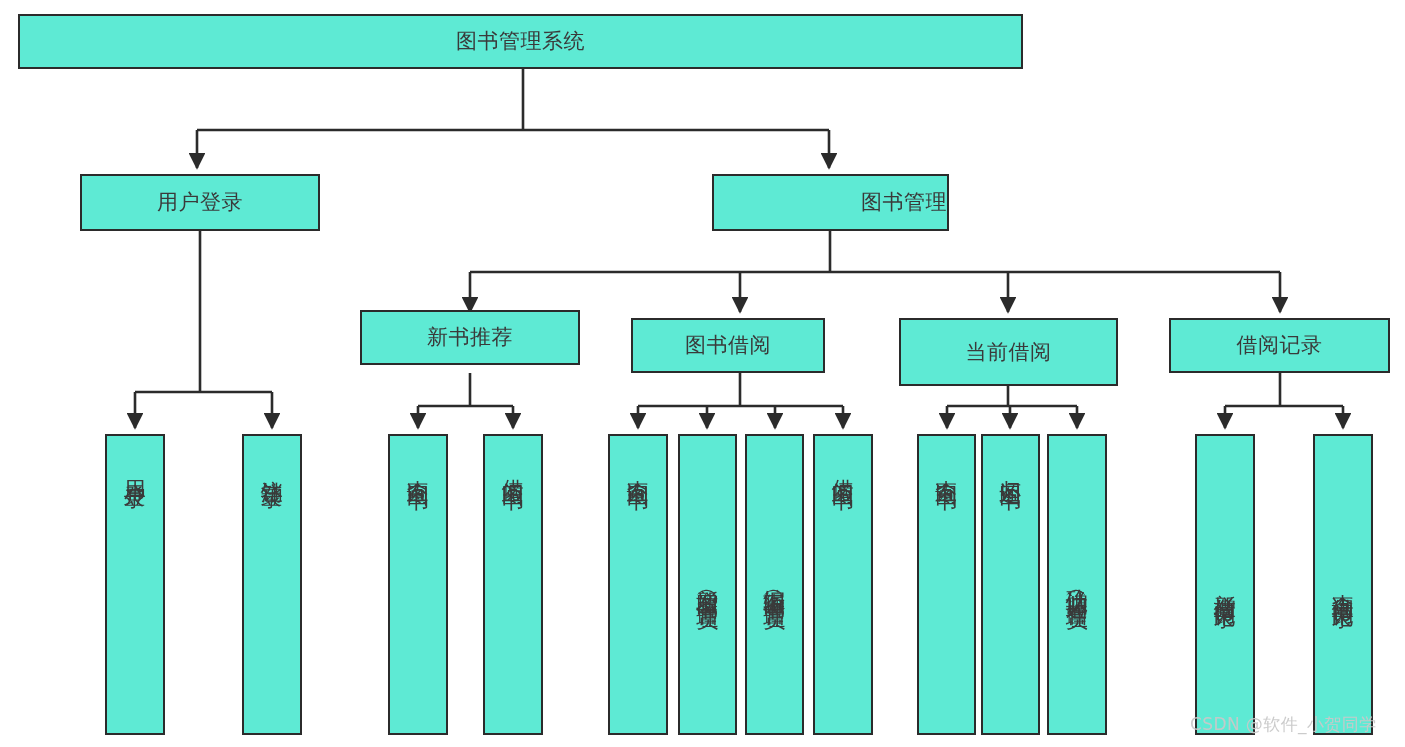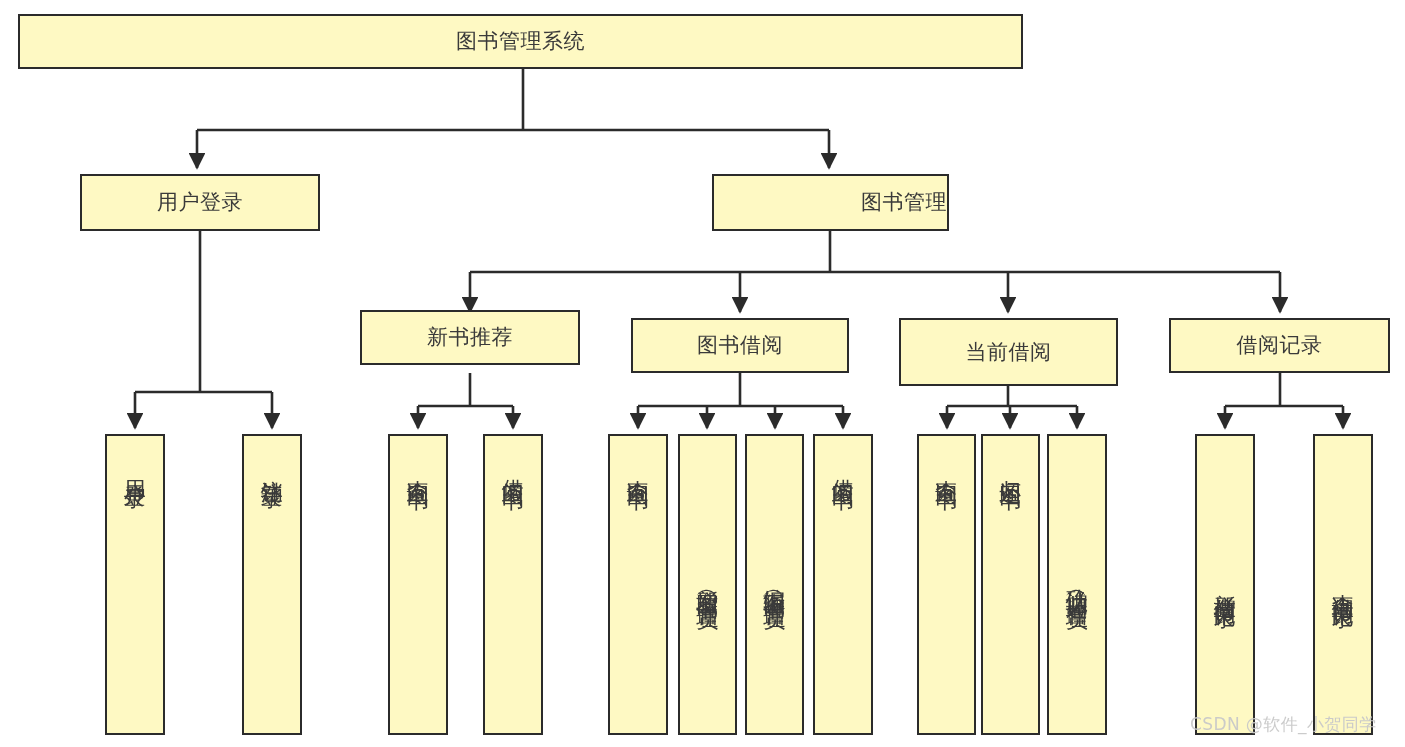--- a/index.html
+++ b/index.html
@@ -29,7 +29,7 @@
     position: absolute;
     box-sizing: border-box;
     border: 2px solid #2b2b2b;
-    background: #fef9c3;
+    background: #5eead4;
     display: flex;
     align-items: center;
     justify-content: center;

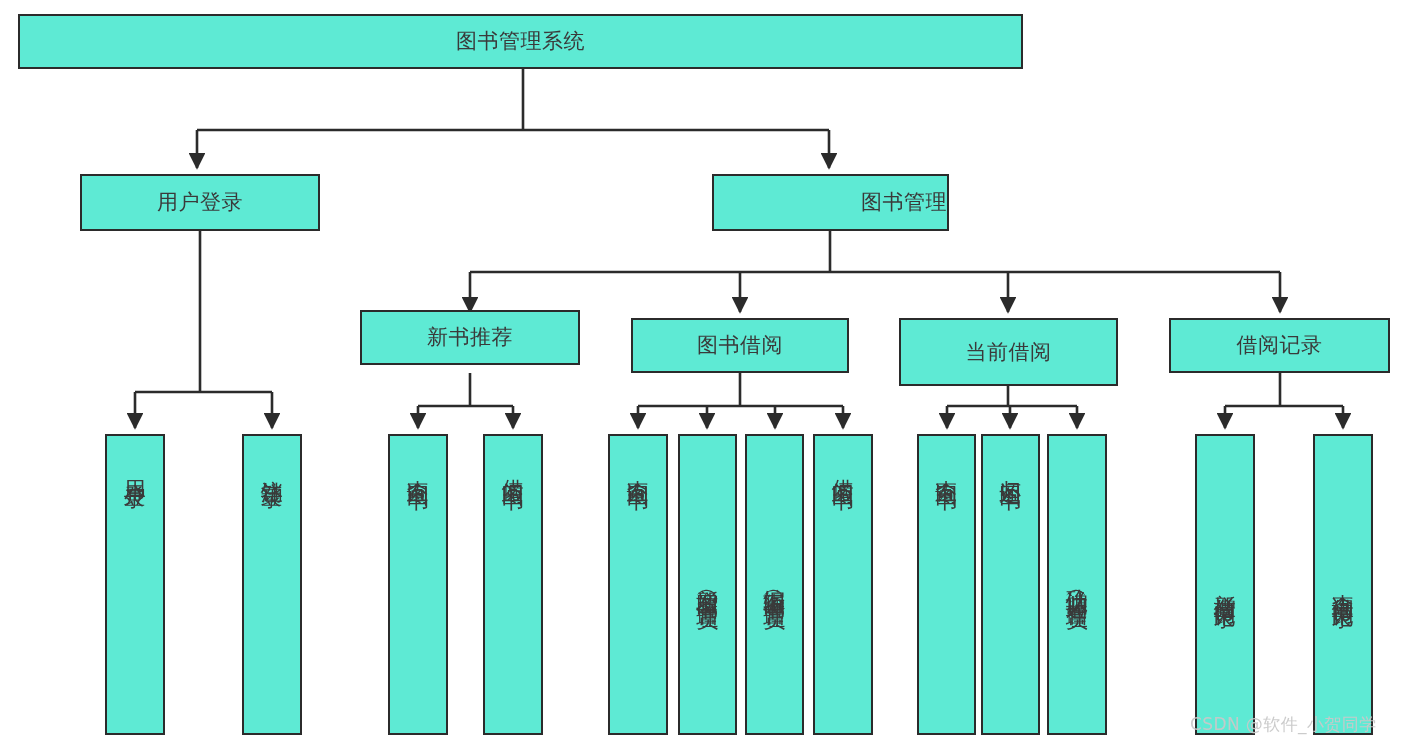--- a/index.html
+++ b/index.html
@@ -141,7 +141,7 @@
   <div class="node" style="left: 360px; top: 310px; width: 220px; height: 55px;">
     <span class="label">新书推荐</span>
   </div>
-  <div class="node" style="left: 631px; top: 318px; width: 218px; height: 55px; justify-content: center;">
+  <div class="node" style="left: 631px; top: 318px; width: 194px; height: 55px; justify-content: center;">
     <span class="label">图书借阅</span>
   </div>
   <div class="node" style="left: 899px; top: 318px; width: 219px; height: 68px;">

